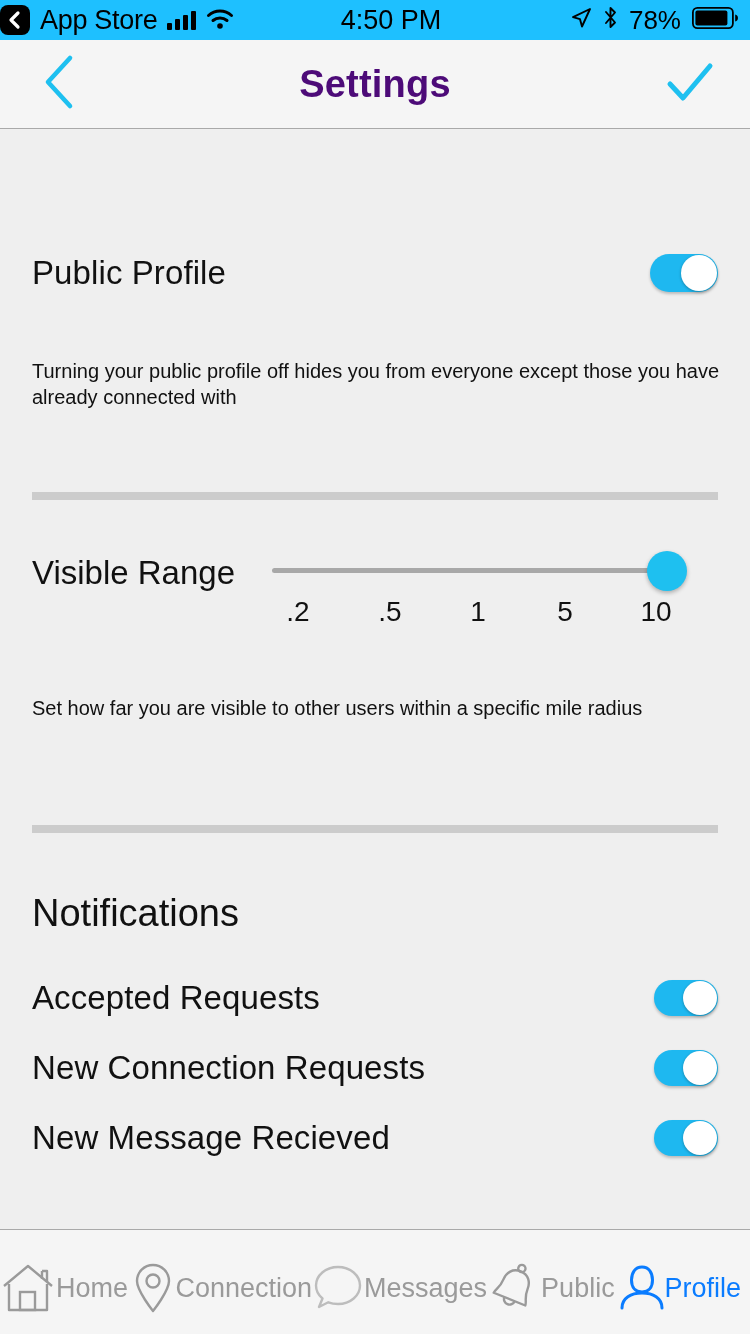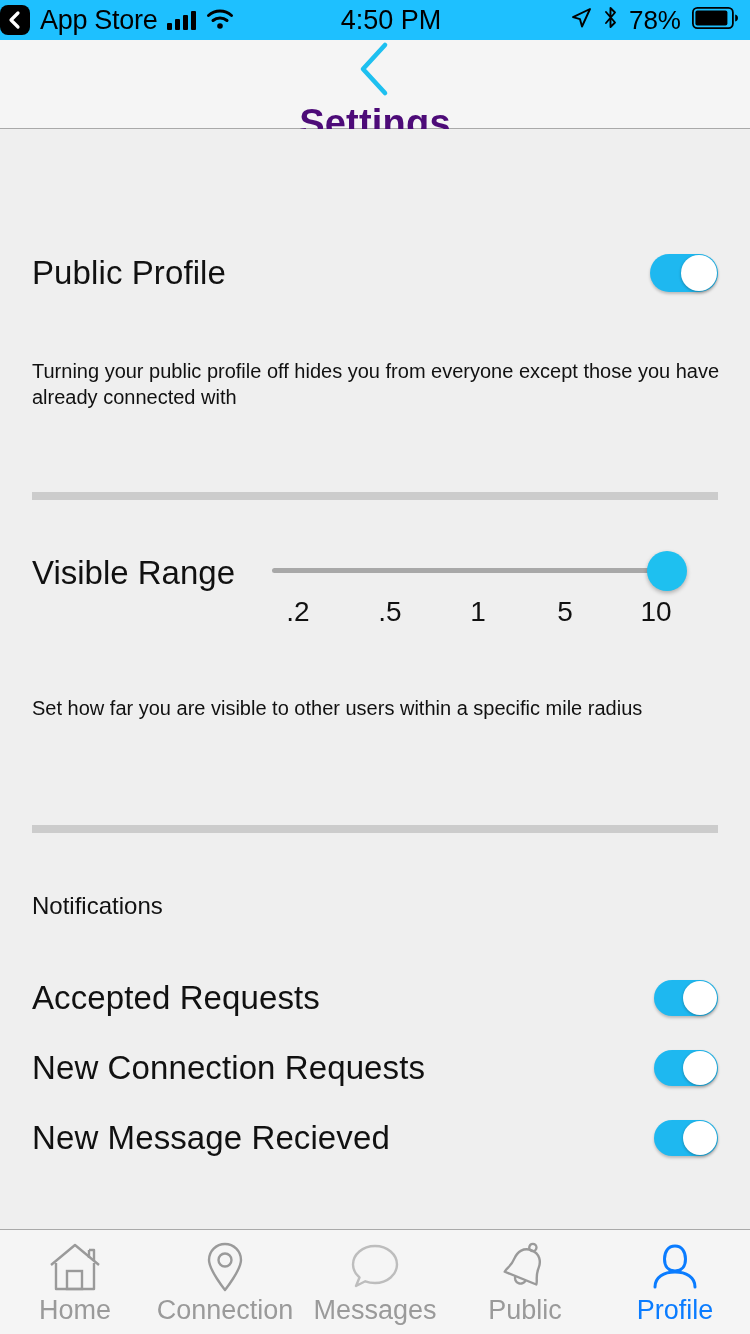--- a/index.html
+++ b/index.html
@@ -37,7 +37,7 @@
   .nav-bar{
     position:absolute; top:40px; left:0; width:750px; height:89px;
     background:#F5F5F5; border-bottom:1px solid #A9A9A9;
-    display:flex; align-items:center;flex-direction:column;
+    display:flex; align-items:center;
   }
   .nav-back{ width:120px; display:flex; align-items:center; justify-content:center; cursor:pointer; }
   .nav-title{

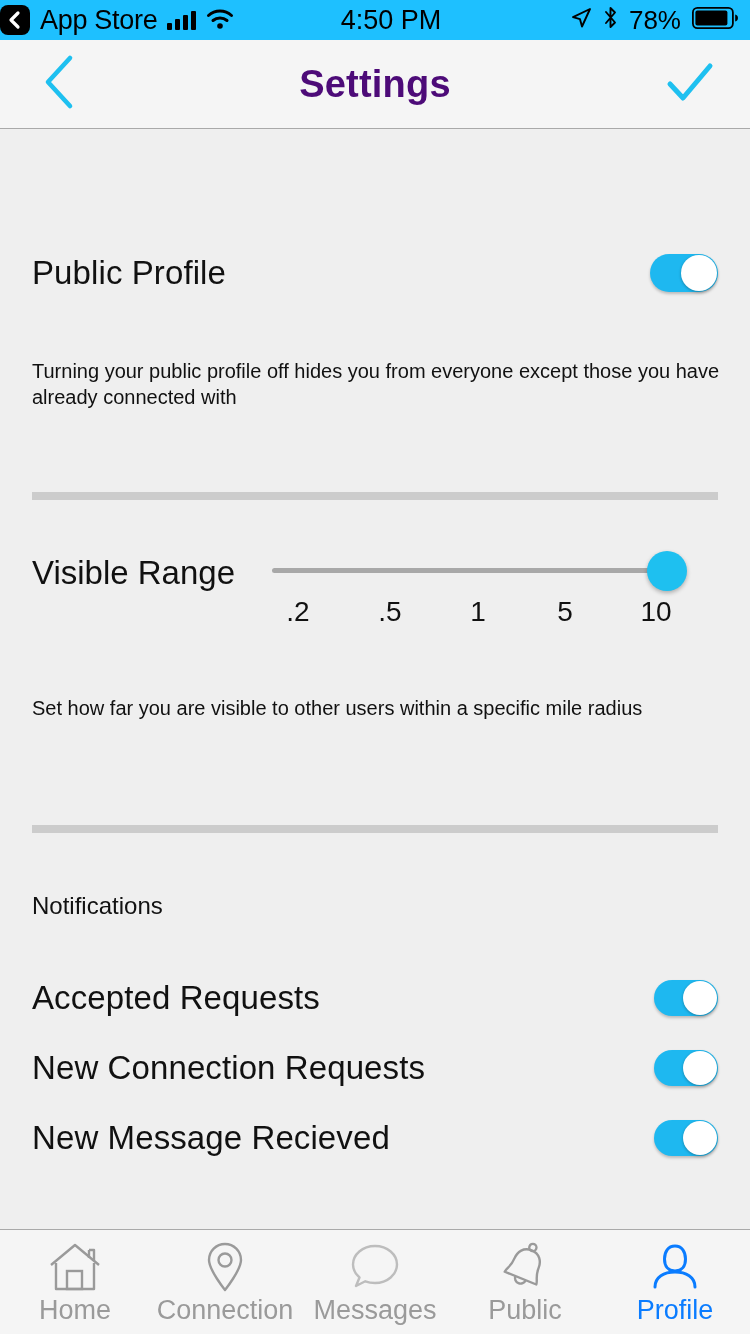--- a/index.html
+++ b/index.html
@@ -65,7 +65,7 @@
     background:#CCCCCC;
   }
   .section-title{
-    position:absolute; left:32px; font-size:24px; color:#111;
+    position:absolute; left:32px; font-size:38px; color:#111;
   }
 
   

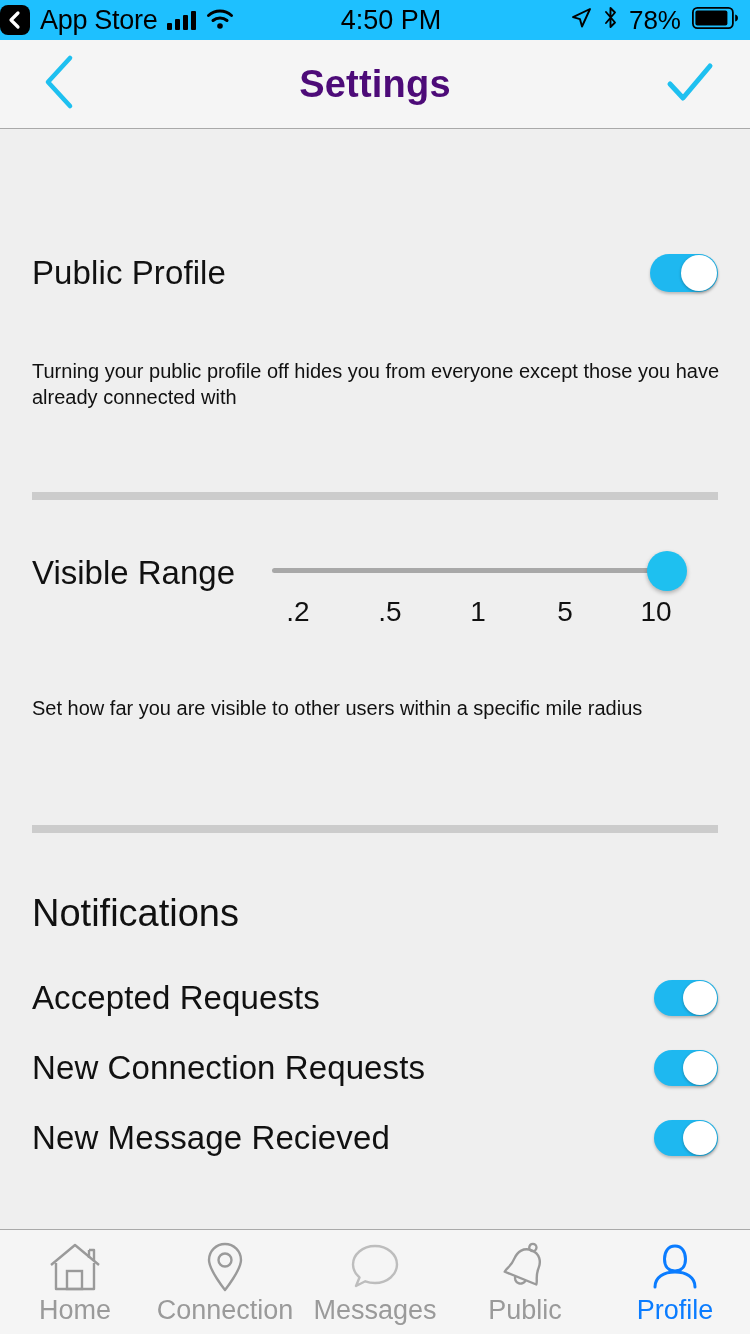--- a/index.html
+++ b/index.html
@@ -110,7 +110,7 @@
     display:flex; align-items:flex-start;
   }
   .tab{
-    flex:1; height:100%; display:flex; flex-direction:column;
+    flex:1; height:100%; display:flex; flex-direction:row;
     align-items:center; justify-content:flex-start; padding-top:11px;
     cursor:pointer;
   }

